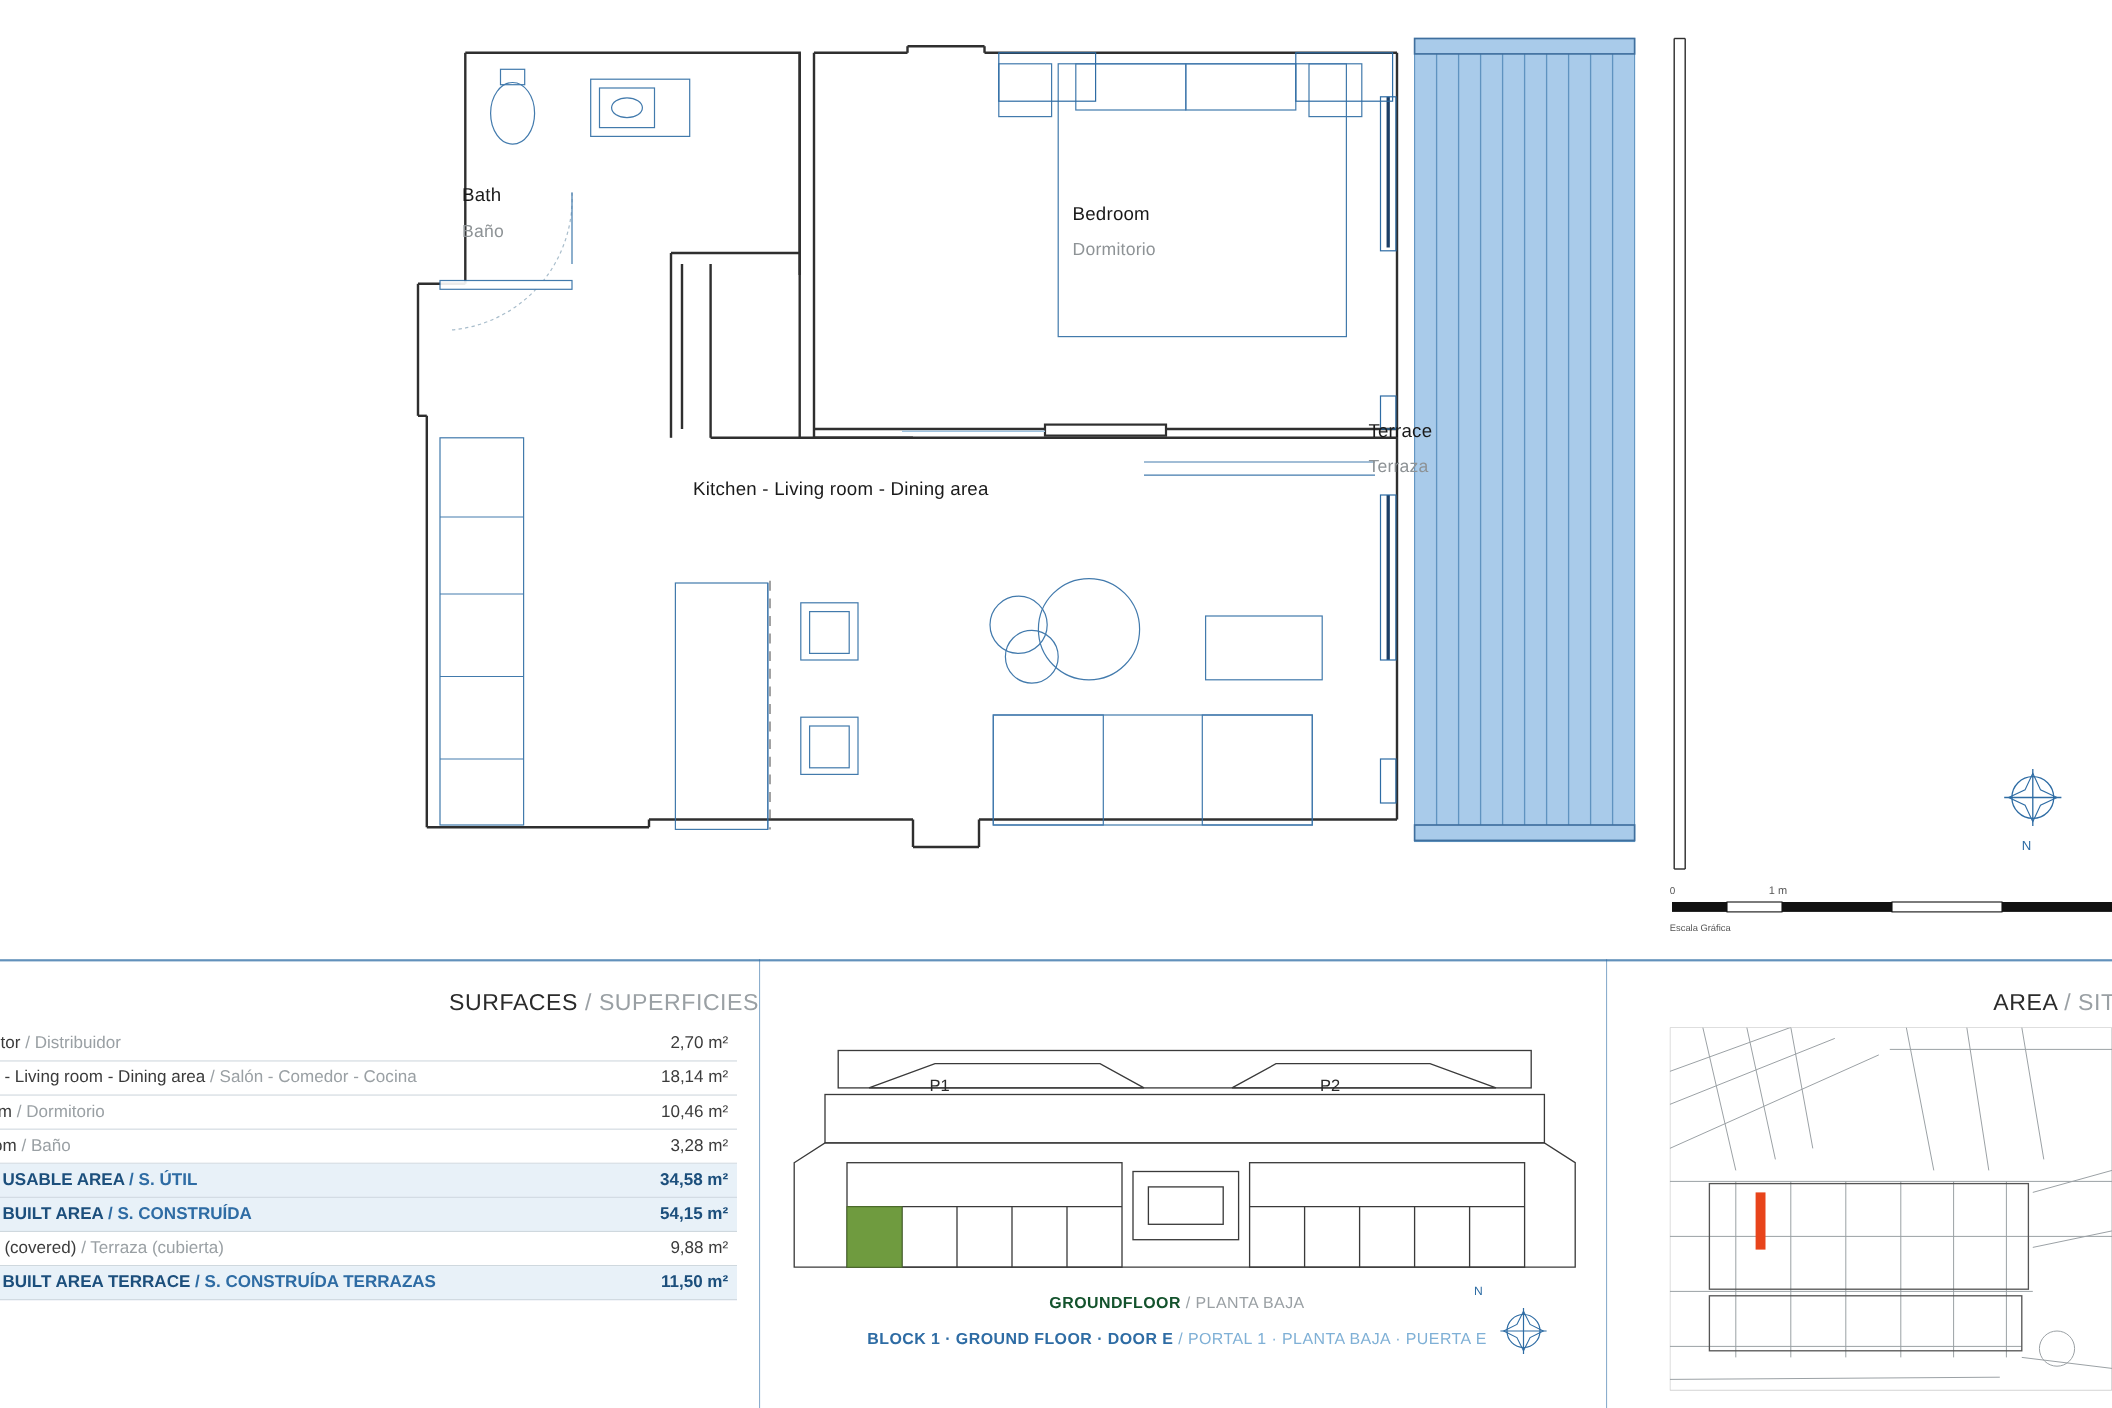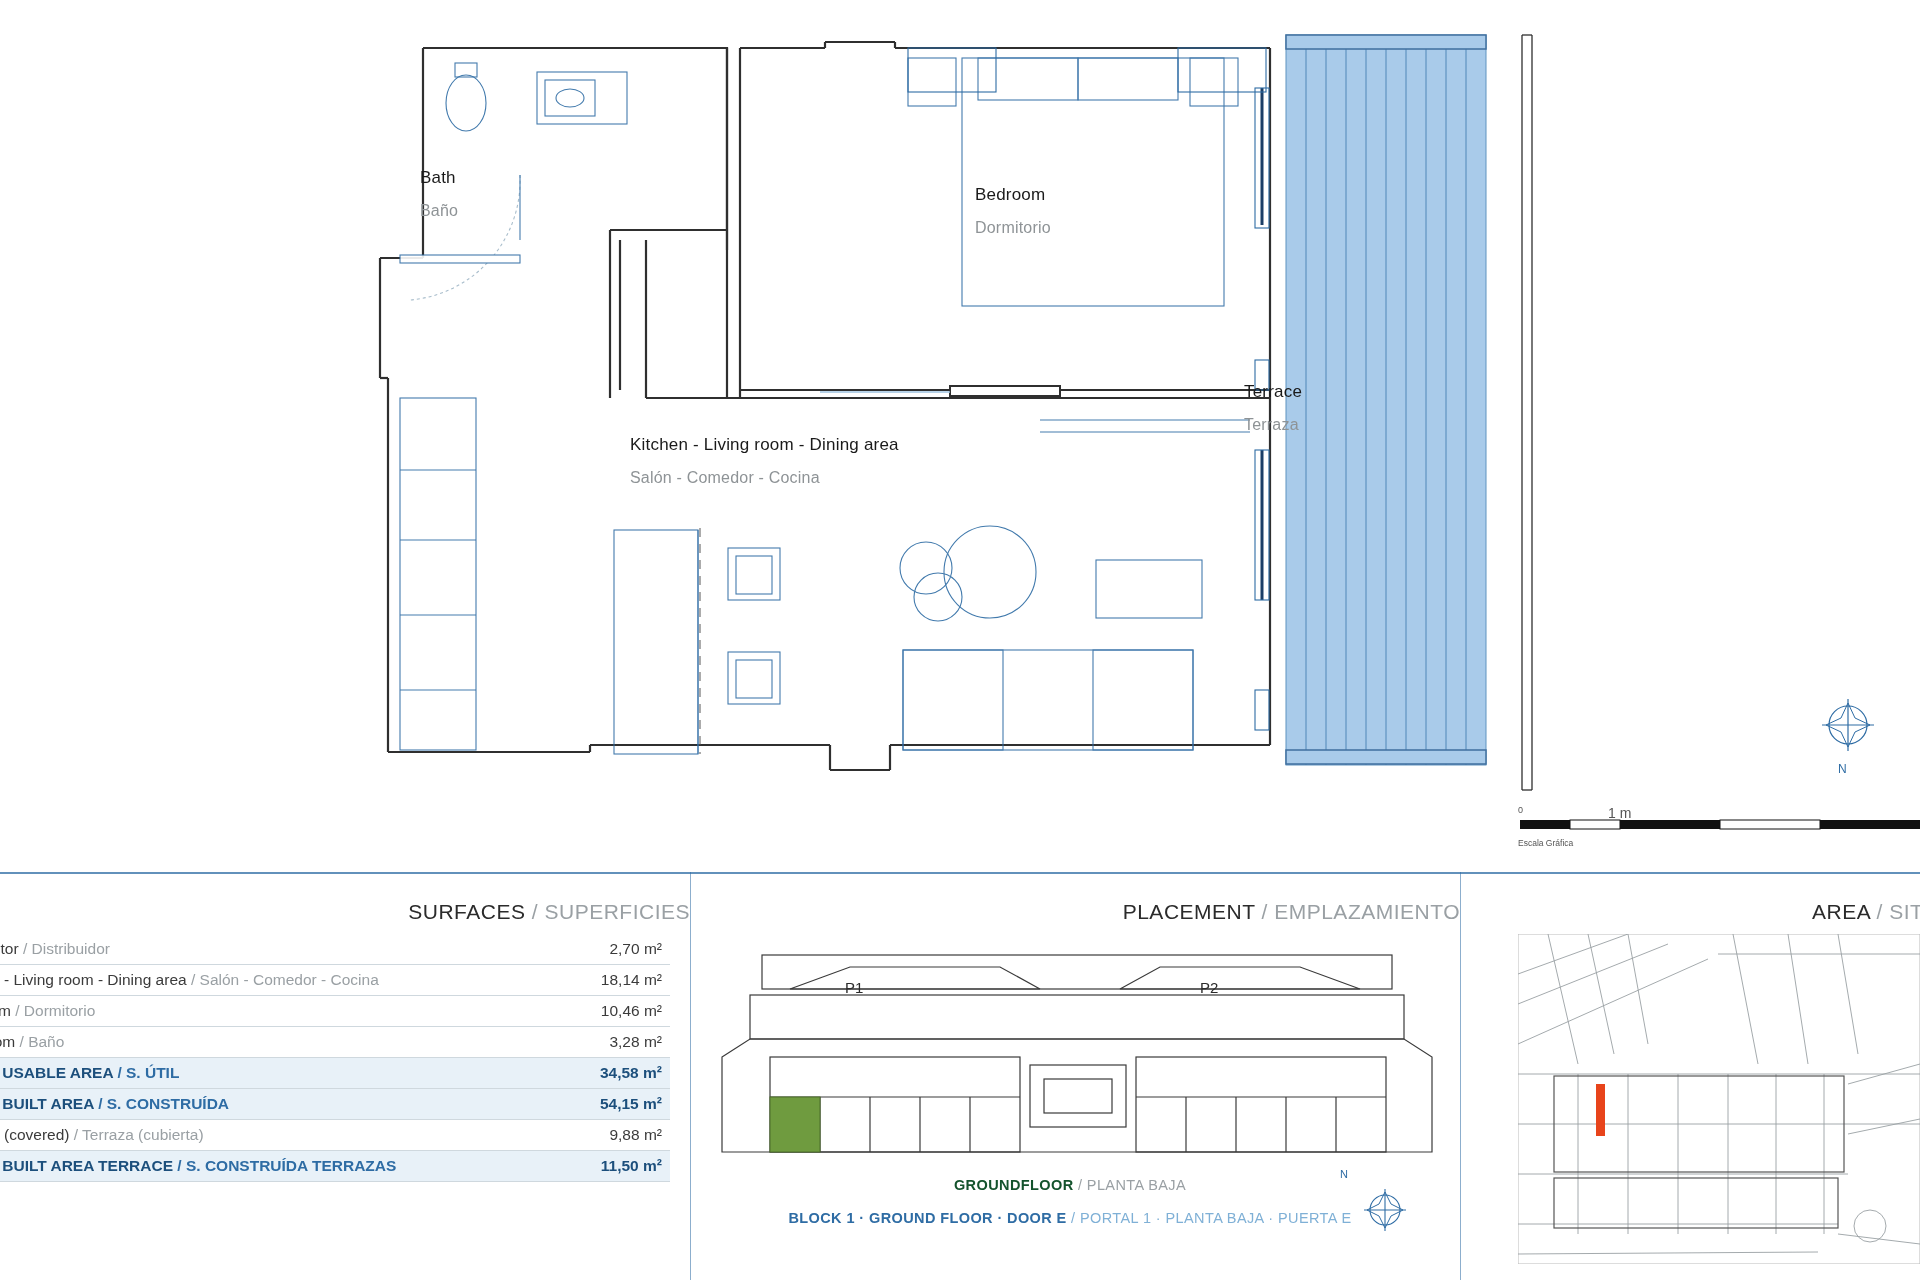--- a/index.html
+++ b/index.html
@@ -203,7 +203,6 @@
   </div>
   <div class="roomlabel kitchen" style="left:630px;top:435px;width:660px;">
     <div class="en">Kitchen - Living room - Dining area</div>
-    <div class="es">Salón - Comedor - Cocina</div>
   </div>
   <div class="roomlabel" style="left:1244px;top:382px;width:136px;">
     <div class="en">Terrace</div>

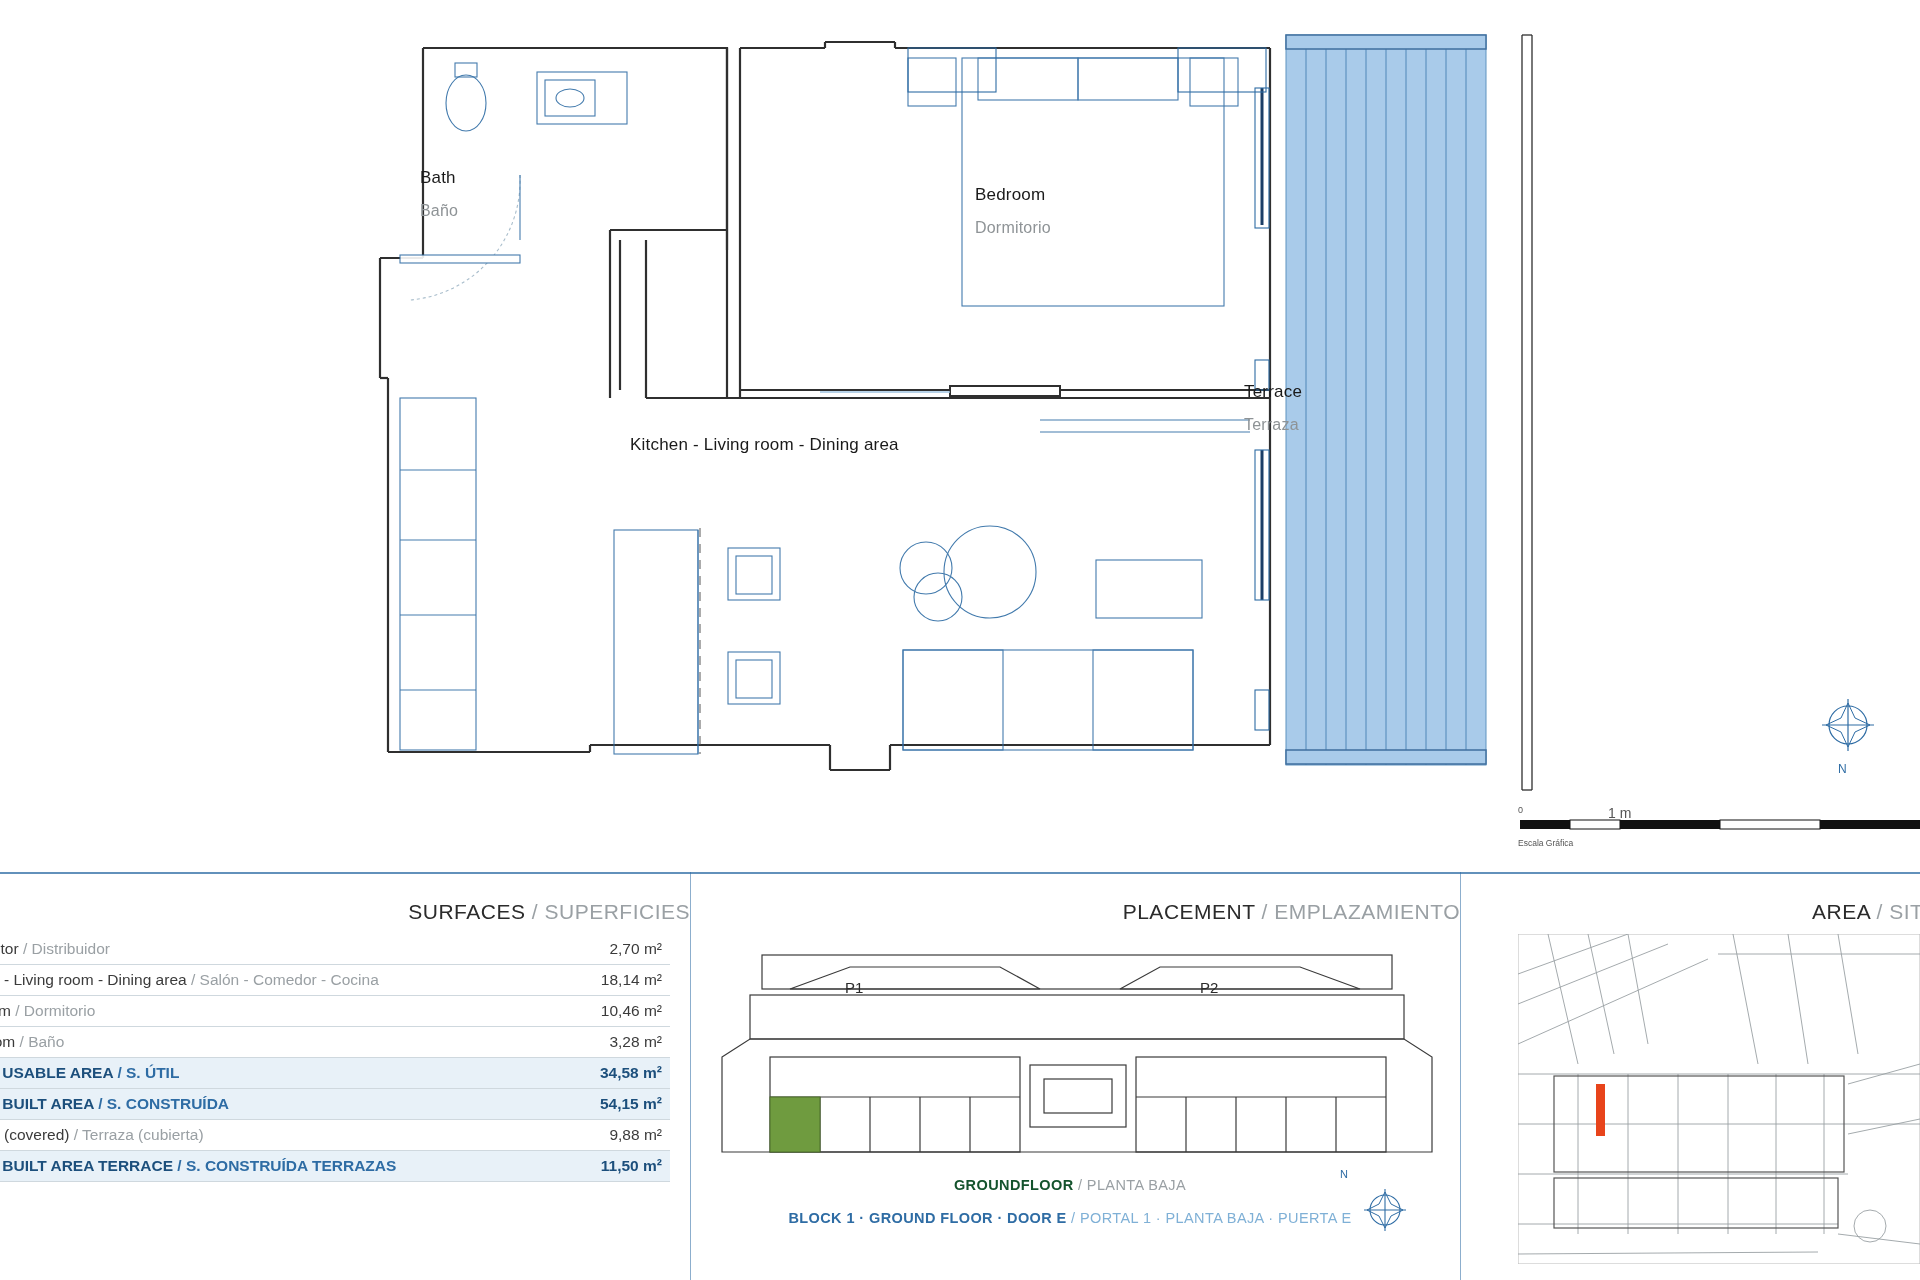--- a/index.html
+++ b/index.html
@@ -211,7 +211,7 @@
   <div style="position:absolute;left:1838px;top:762px;font-size:12px;color:#2e6ca4;">N</div>
 
   <div style="position:absolute;left:1518px;top:805px;font-size:9px;color:#555;">0</div>
-  <div style="position:absolute;left:1608px;top:805px;font-size:14px;color:#555;">1 m</div>
+  <div style="position:absolute;left:1608px;top:805px;font-size:10px;color:#555;">1 m</div>
   <div style="position:absolute;left:1518px;top:838px;font-size:8.5px;color:#555;">Escala Gráfica</div>
 </div>
 

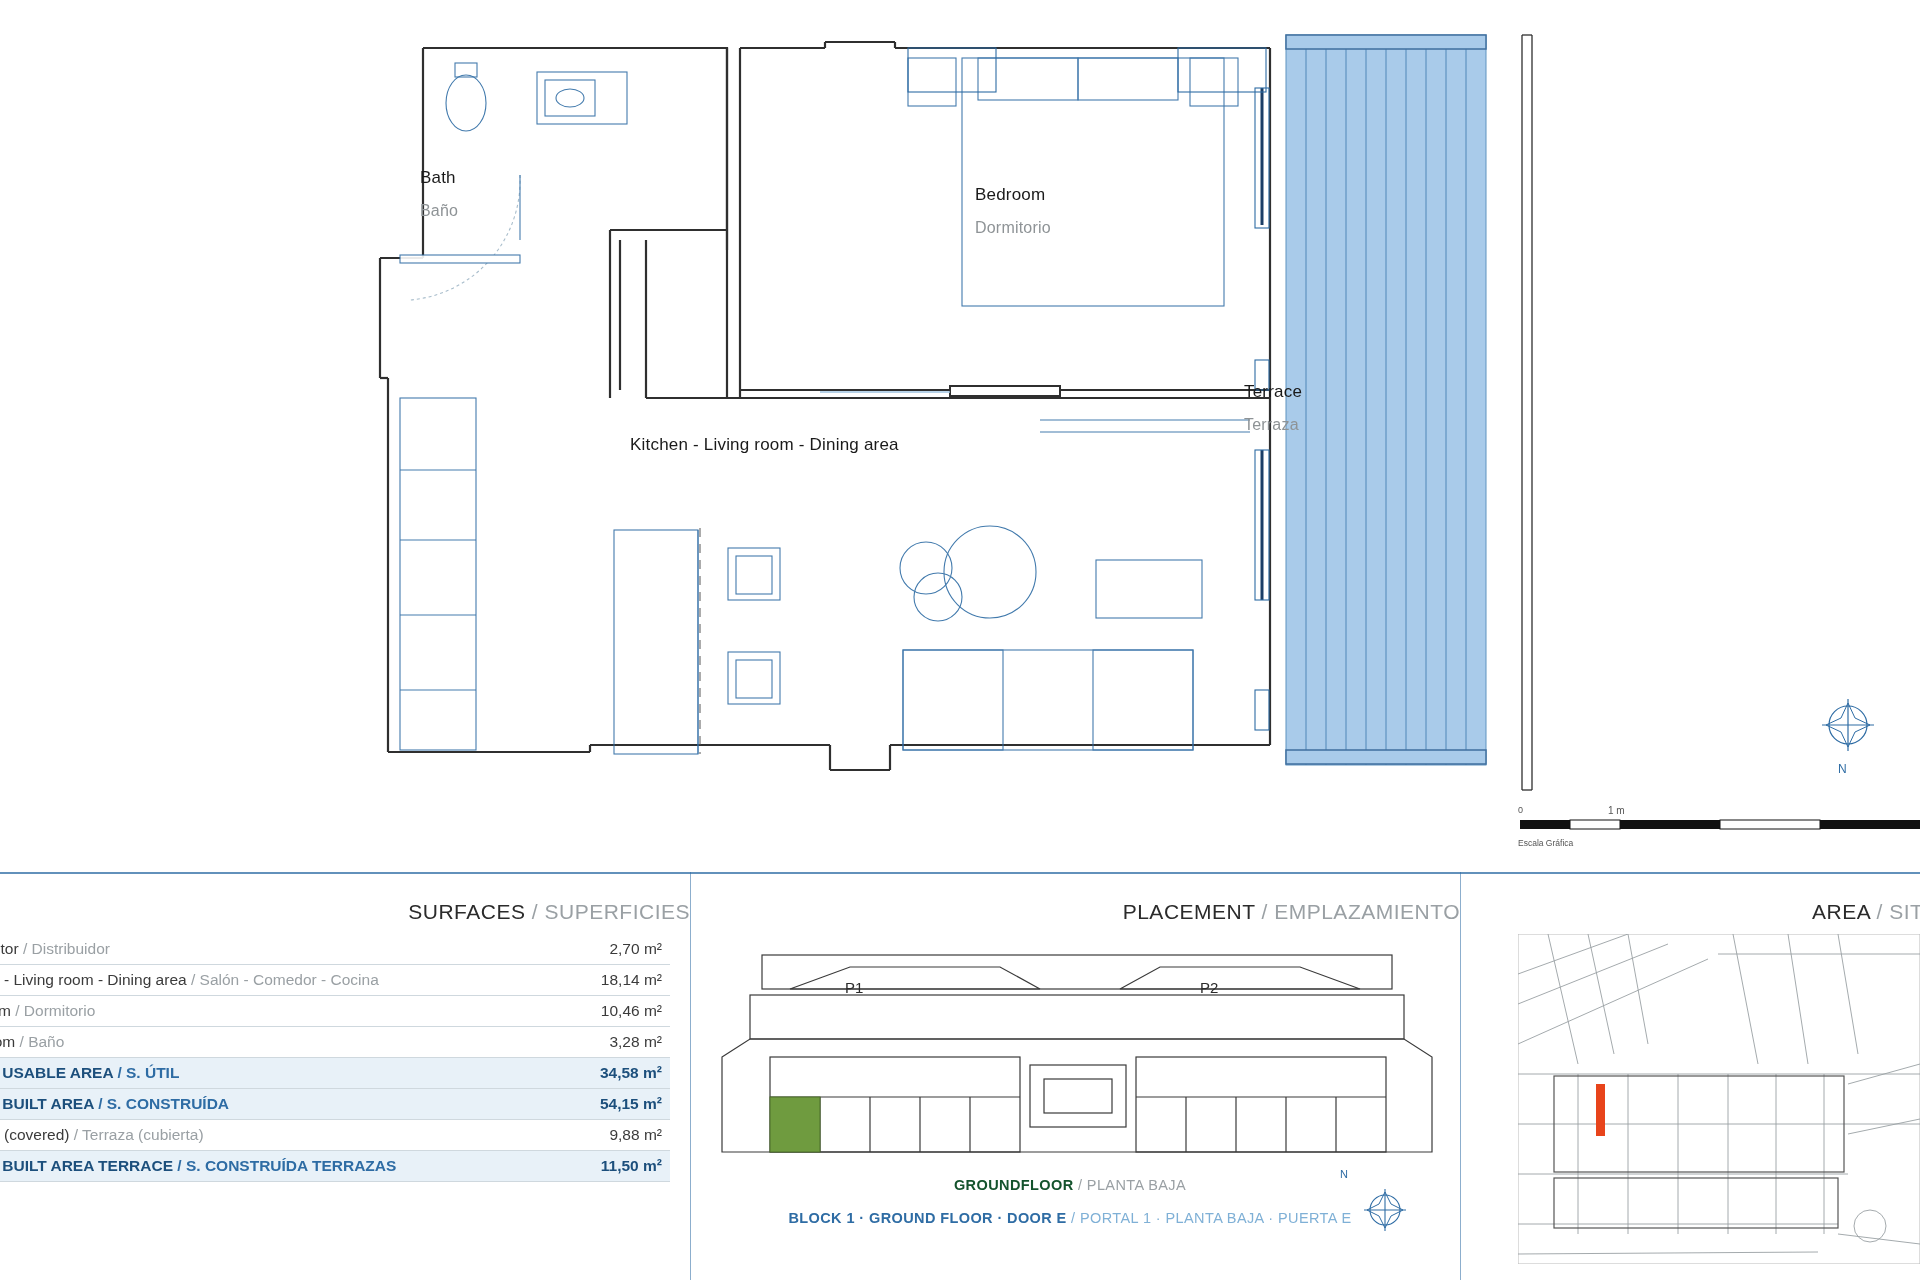--- a/index.html
+++ b/index.html
@@ -259,10 +259,6 @@
     </div>
   </div>
 
-  <div class="paneltitle" style="left:690px;top:28px;width:770px;">
-    <span class="a">PLACEMENT</span>
-    <span class="b">/ EMPLAZAMIENTO</span>
-  </div>
   <div style="position:absolute;left:700px;top:75px;width:750px;height:220px;">
     <svg width="750" height="220" viewBox="0 0 750 220" xmlns="http://www.w3.org/2000/svg">
       <g stroke="#3a3a3a" stroke-width="1.2" fill="none">

